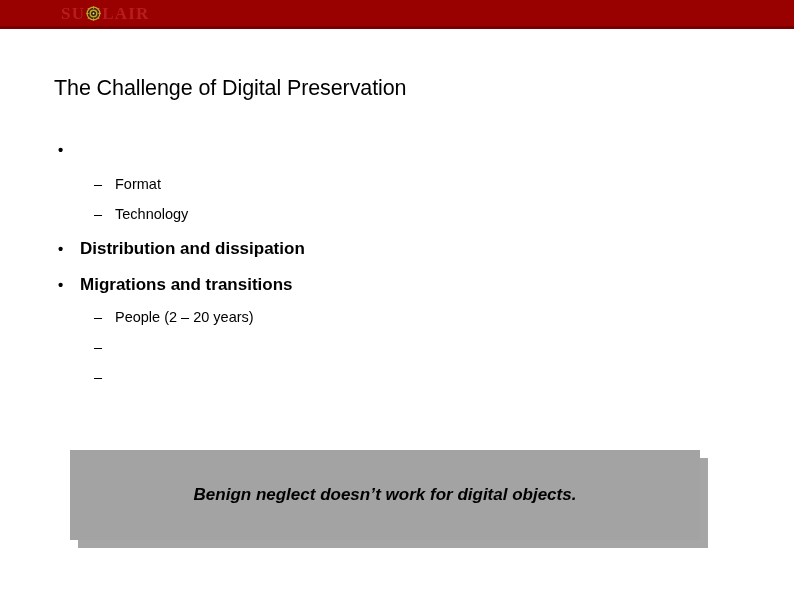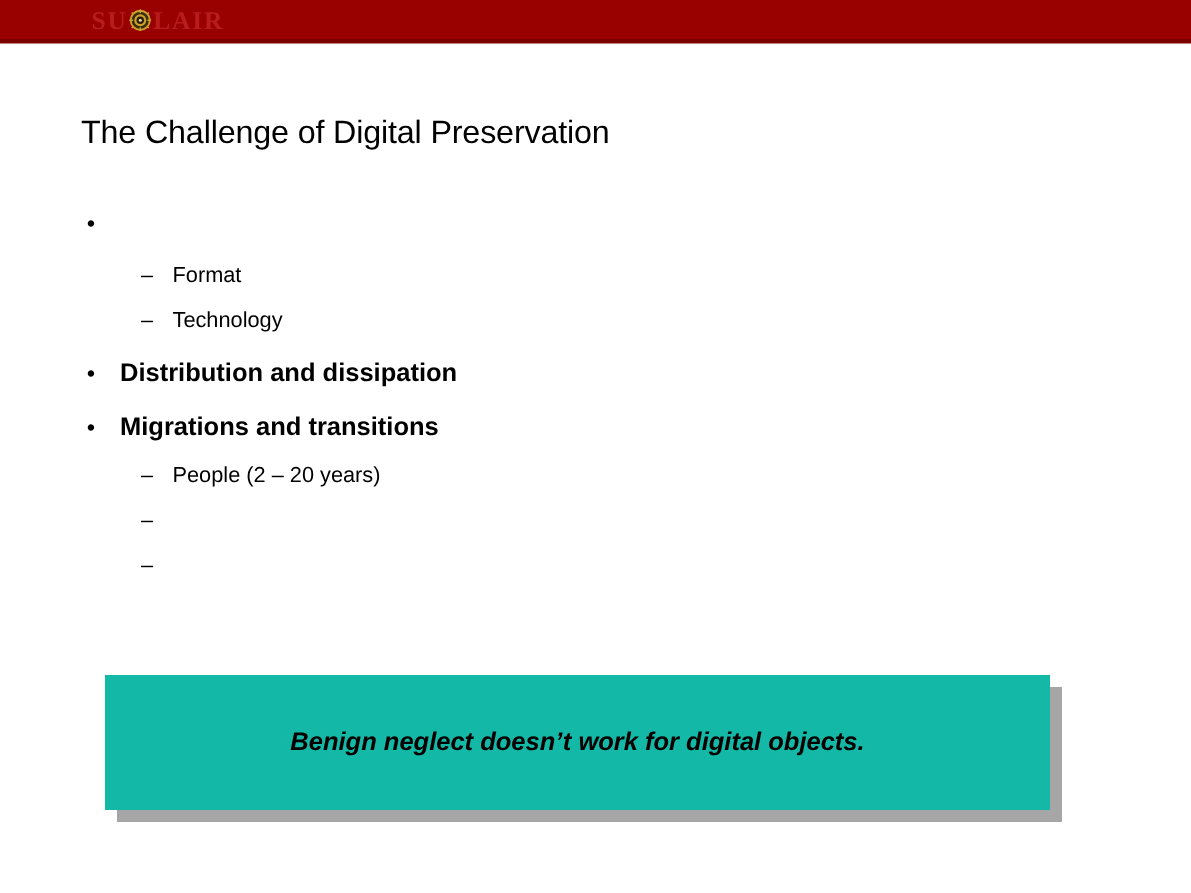--- a/index.html
+++ b/index.html
@@ -127,7 +127,7 @@
     top: 0;
     width: 630px;
     height: 90px;
-    background: #14b8a6;
+    background: #a3a3a3;
     box-sizing: border-box;
     display: flex;
     flex-direction: column;

